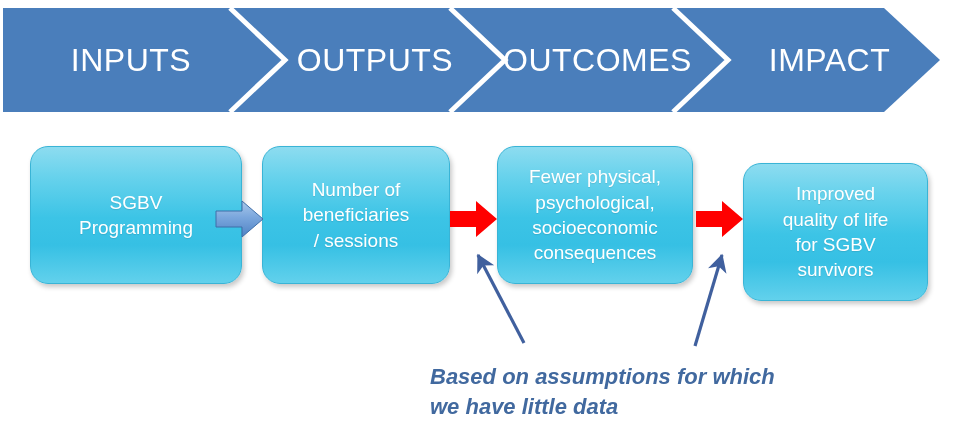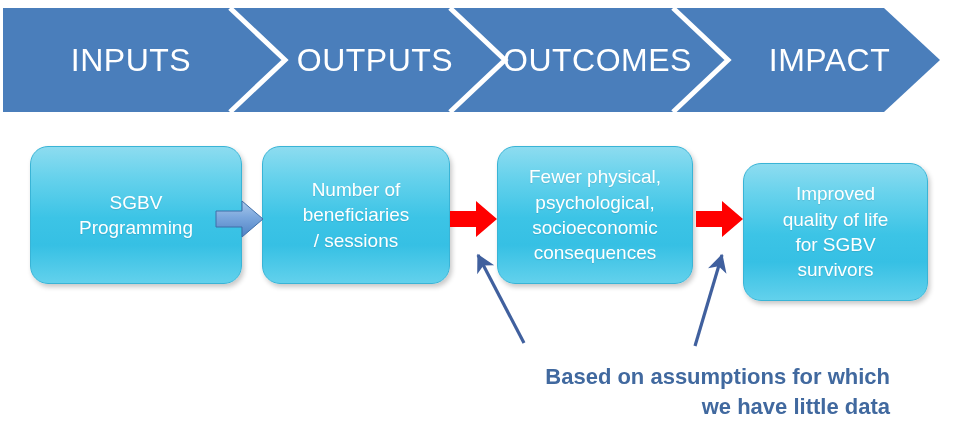--- a/index.html
+++ b/index.html
@@ -84,12 +84,13 @@
     left: 430px;
     top: 362px;
     width: 460px;
-    text-align: right;
+    text-align: left;
     color: #41699f;
     font-size: 22px;
     font-weight: bold;
     line-height: 1.38;
     white-space: pre-line;
+    font-style: italic;
   }
 </style>
 </head>

